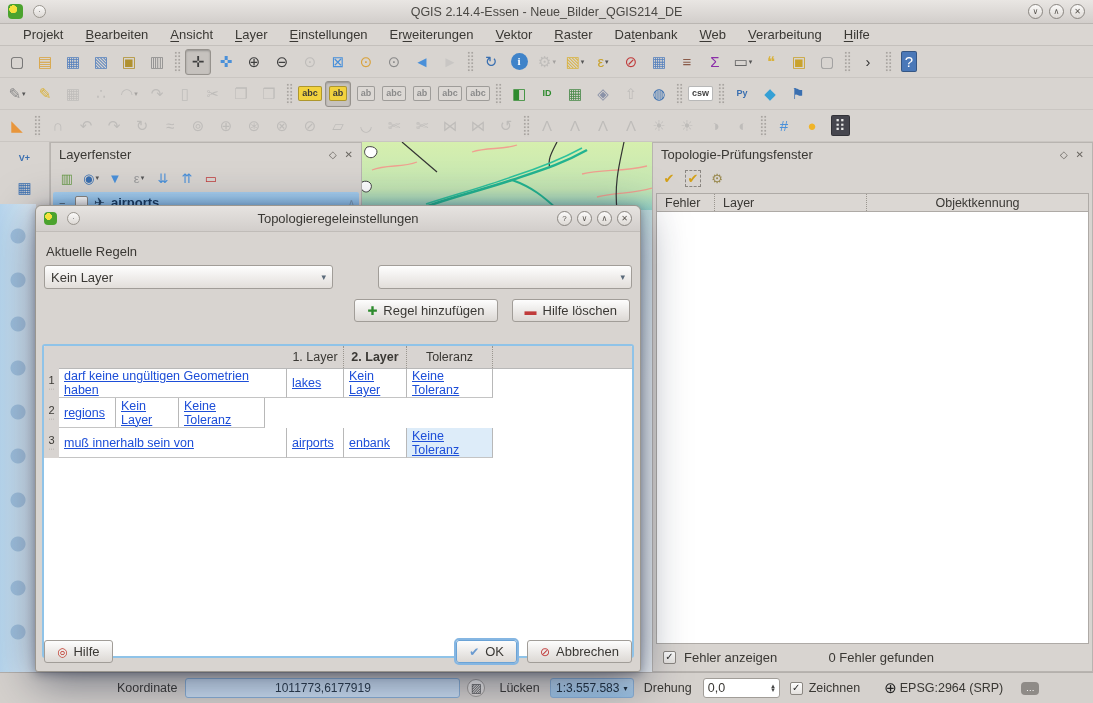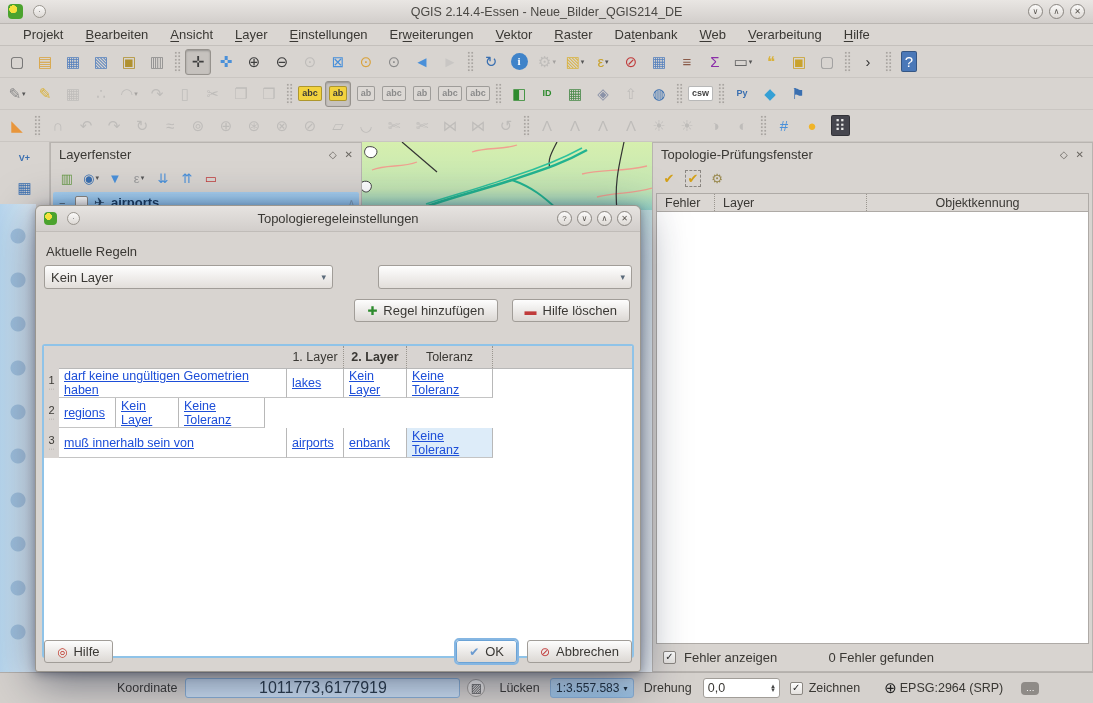--- a/index.html
+++ b/index.html
@@ -122,7 +122,7 @@
   
   .statusbar { position:absolute; top:672px; left:0; width:1093px; height:31px; background:#d5d1cd; border-top:1px solid #b4b0ac; display:flex; align-items:center; padding-left:117px; font-size:12.5px; color:#3a3834; }
   .sb-field { height:20px; border-radius:3px; border:1px solid #8ab0d6; display:flex; align-items:center; justify-content:center; }
-  .coord-input { width:275px; margin:0 7px 0 8px; background:#cde0f4; text-align:center; font-size:16px; color:#2a3a4a; font-family:"Liberation Sans",sans-serif; }
+  .coord-input { width:275px; margin:0 7px 0 8px; background:#cde0f4; text-align:center; font-size:12px; color:#2a3a4a; font-family:"Liberation Sans",sans-serif; }
   .extent-ico { width:18px; font-size:12px; color:#555; background:linear-gradient(#f5f3f1,#ddd9d5); border:1px solid #a19d98; border-radius:9px; height:18px; display:flex; align-items:center; justify-content:center; margin-right:14px; }
   .scale-combo { width:84px; margin:0 10px; background:linear-gradient(#bcd7ef,#9cc4e6); font-size:12px; color:#20303f; gap:4px; }
   .rot-spin { width:77px; margin:0 10px 0 11px; background:#fff; border:1px solid #a19d98; justify-content:space-between; padding:0 4px; }

